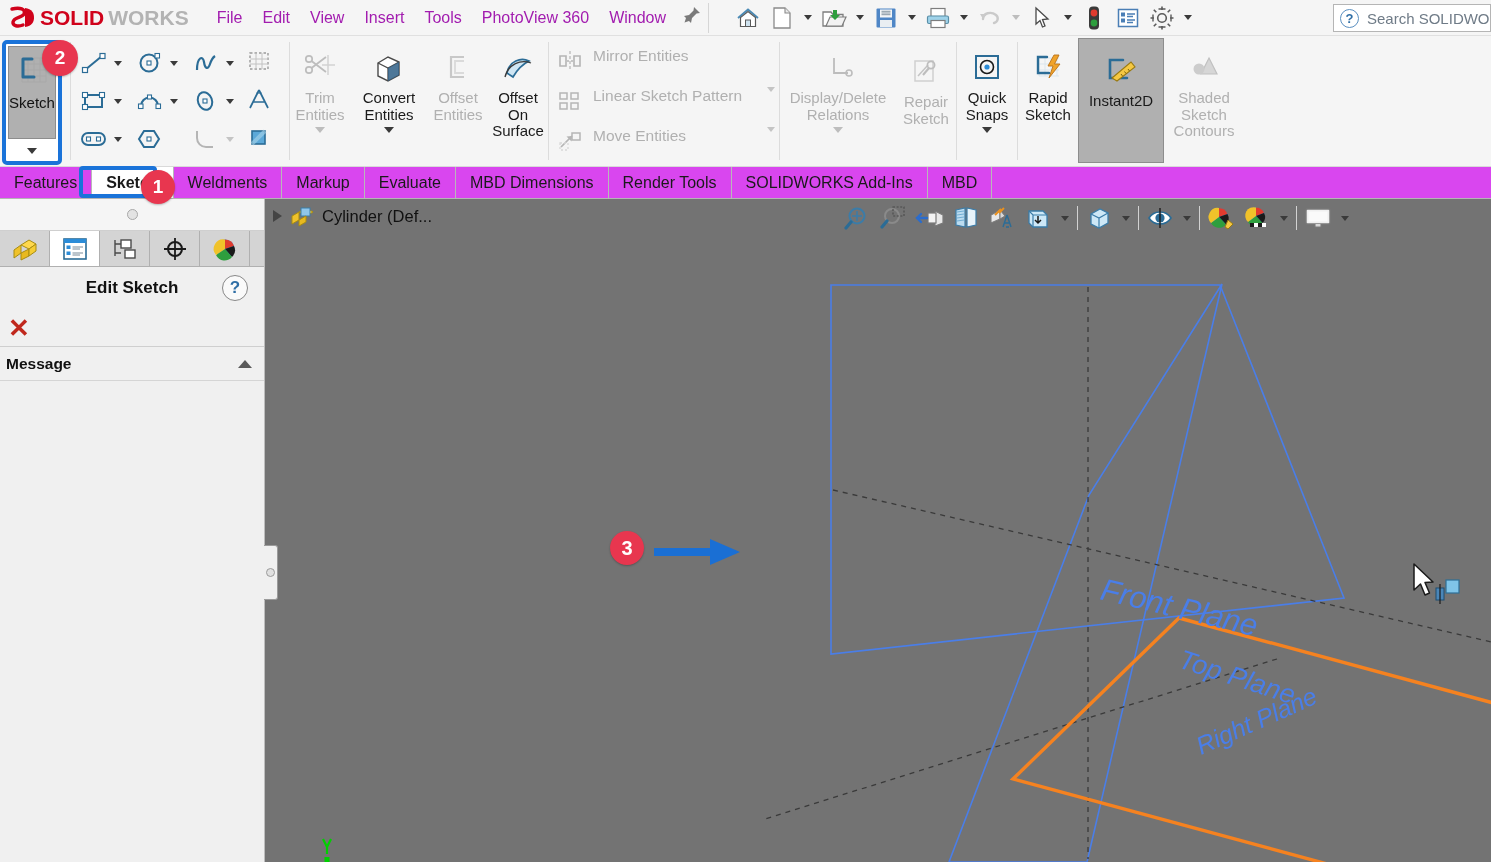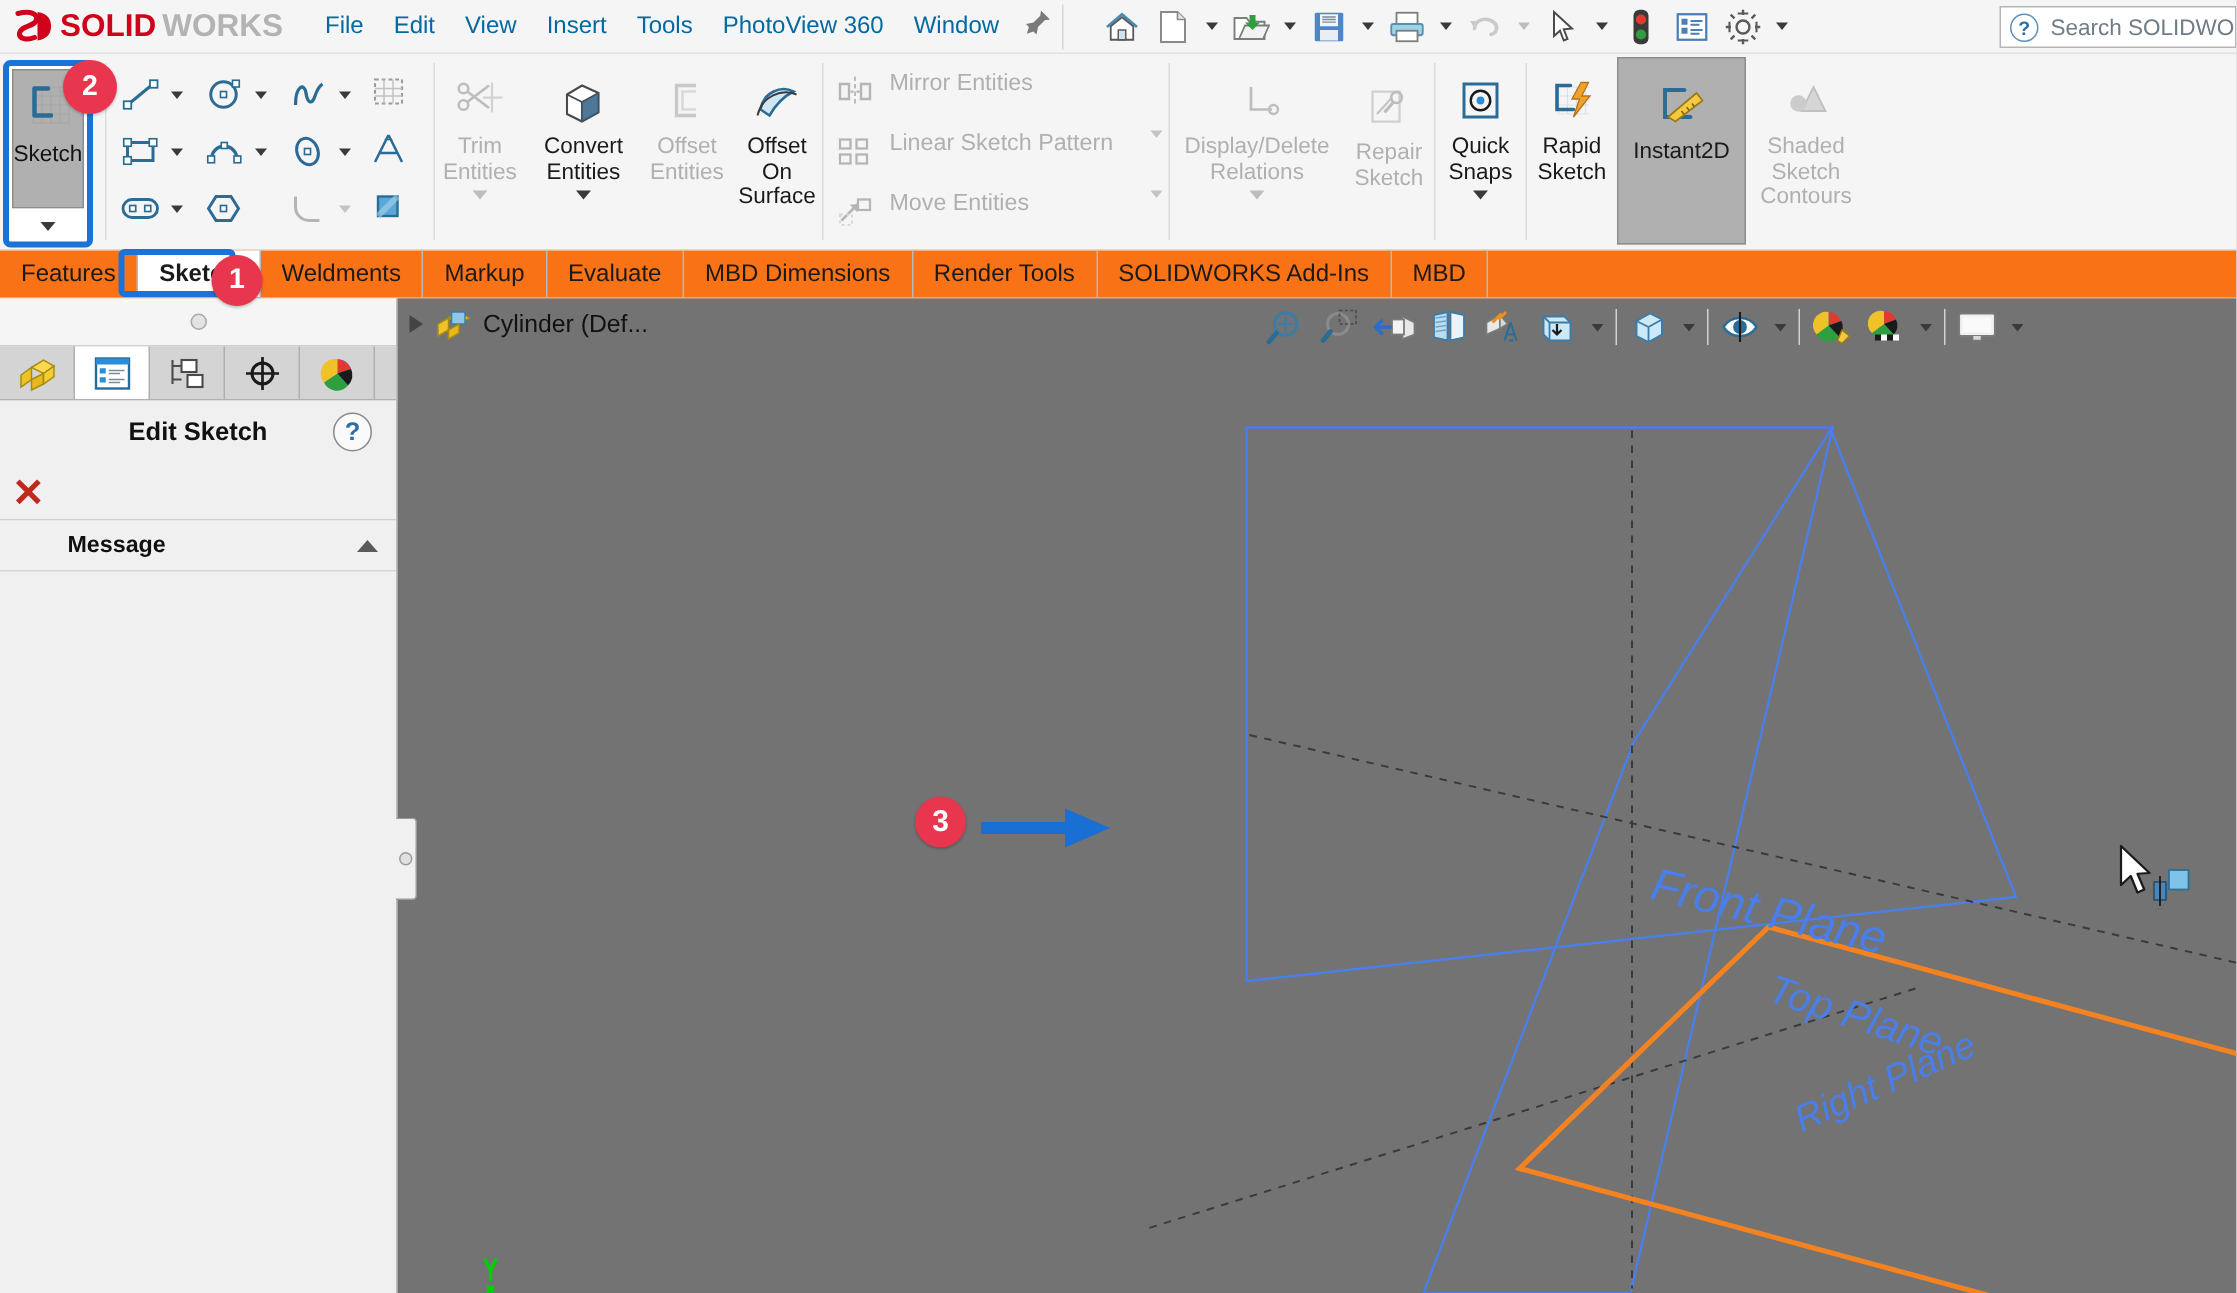--- a/index.html
+++ b/index.html
@@ -27,7 +27,7 @@
   .logo-works { color: #b3b3b3; font-size: 21px; font-weight: bold; letter-spacing: 0px; }
   .menu-items { display: flex; align-items: center; gap: 0px; }
   .menu-item {
-    font-size: 16px; color: #0369a1; padding: 4px 10px; cursor: default;
+    font-size: 16px; color: #a21caf; padding: 4px 10px; cursor: default;
     white-space: nowrap;
   }
   .pin-icon { margin-left: 6px; color: #7a7a7a; font-size: 17px; }

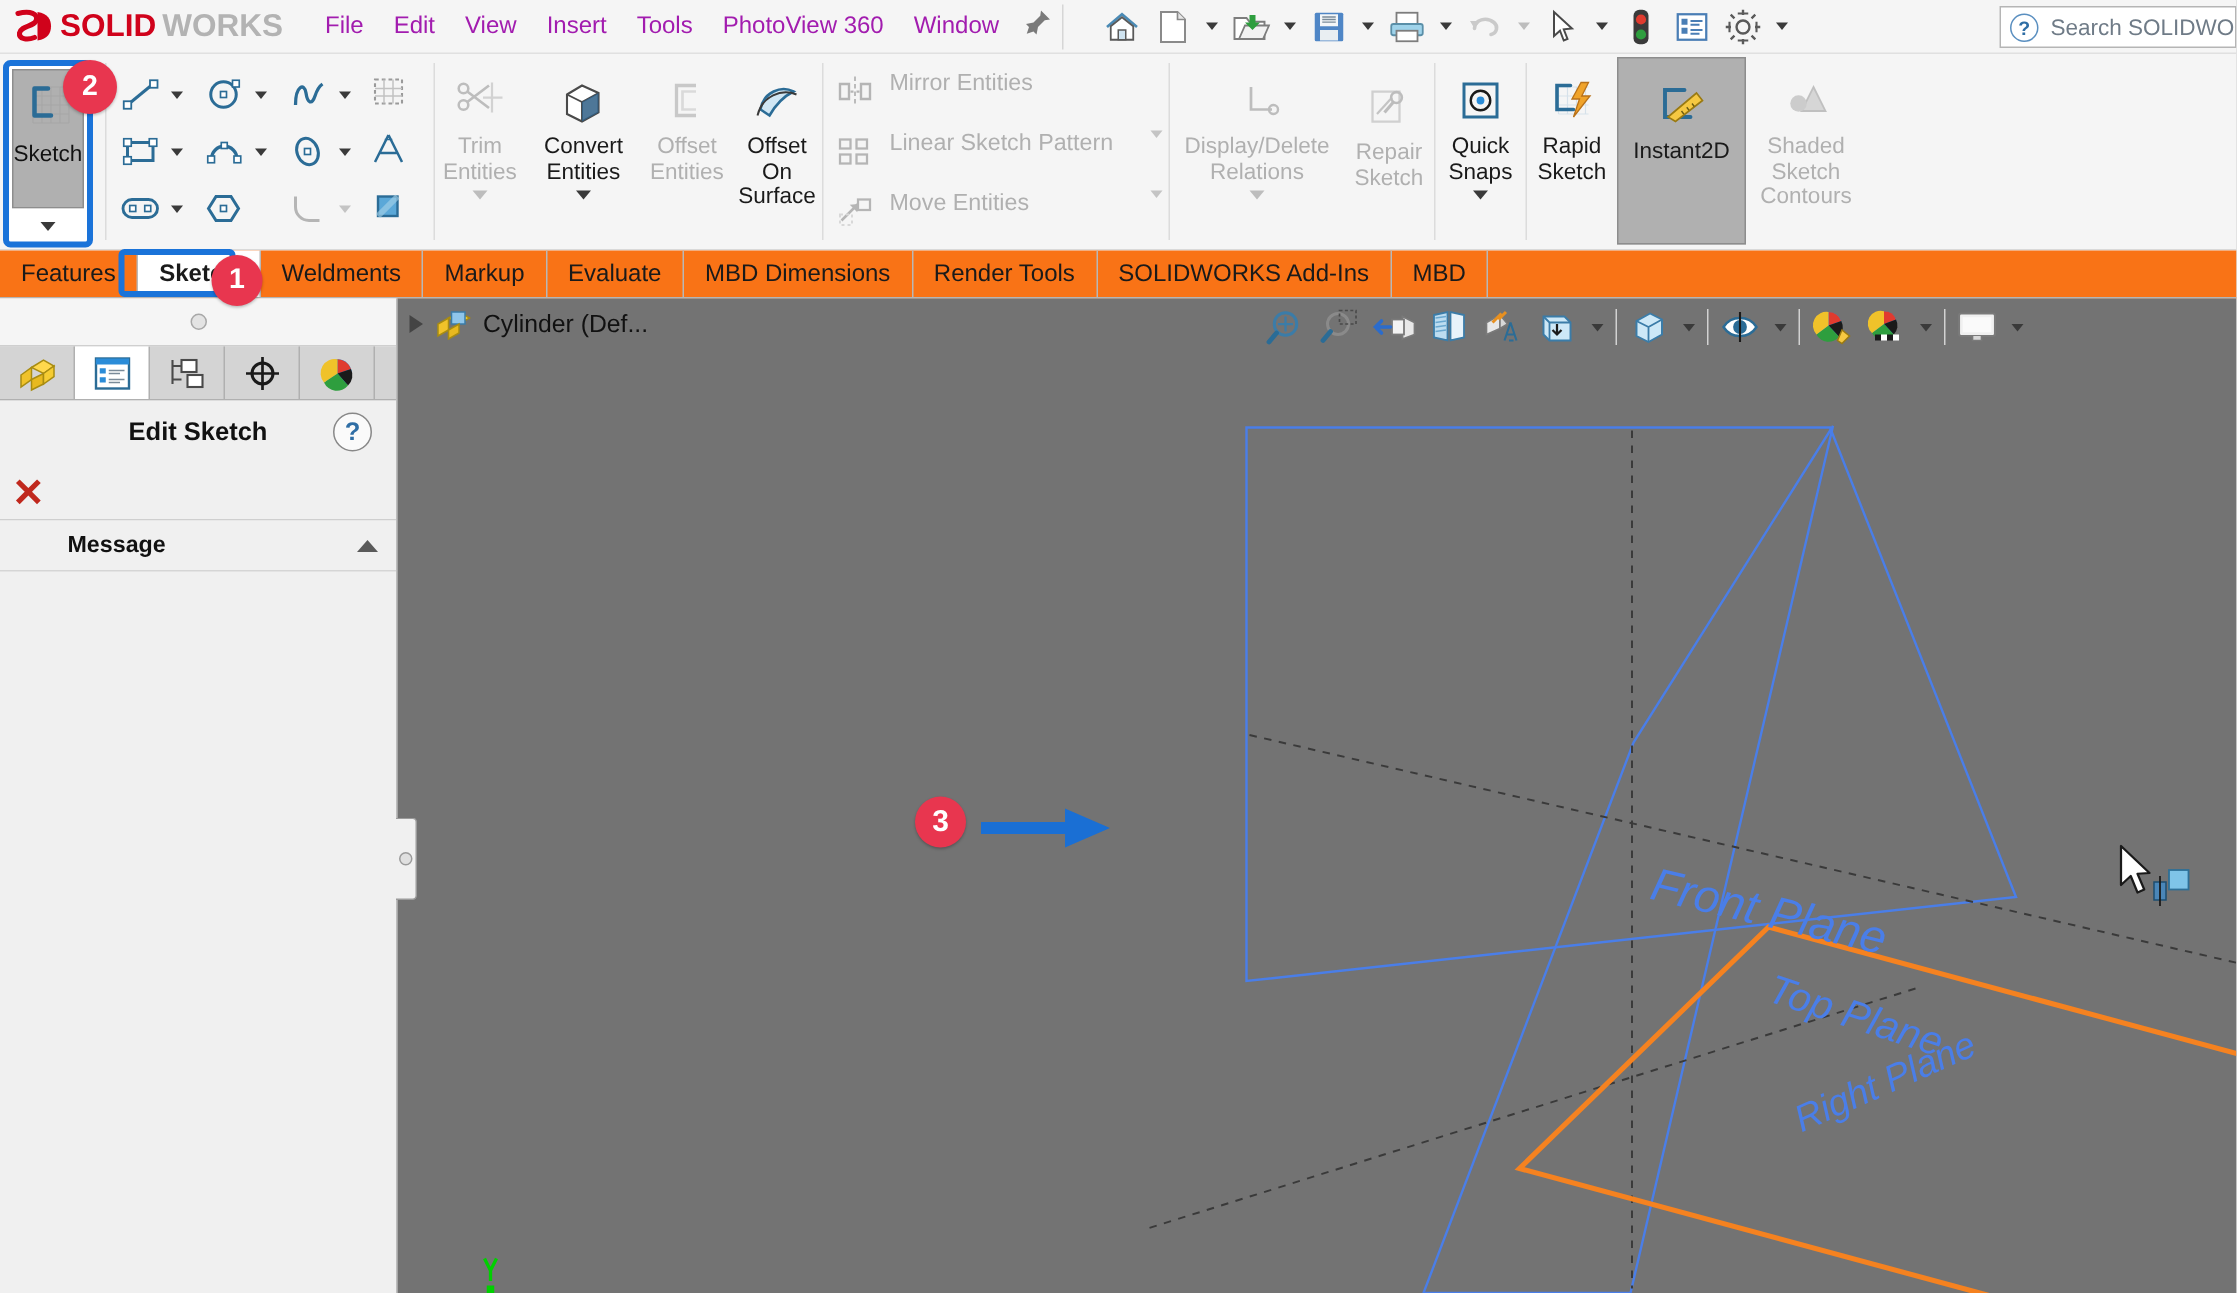--- a/index.html
+++ b/index.html
@@ -134,7 +134,7 @@
   
   .tabbar {
     position: absolute; left: 0; top: 167px; width: 1491px; height: 32px;
-    background: #f97316; display: flex; align-items: stretch;
+    background: #d946ef; display: flex; align-items: stretch;
     border-bottom: 1px solid #b5b5b5;
   }
   .tab {

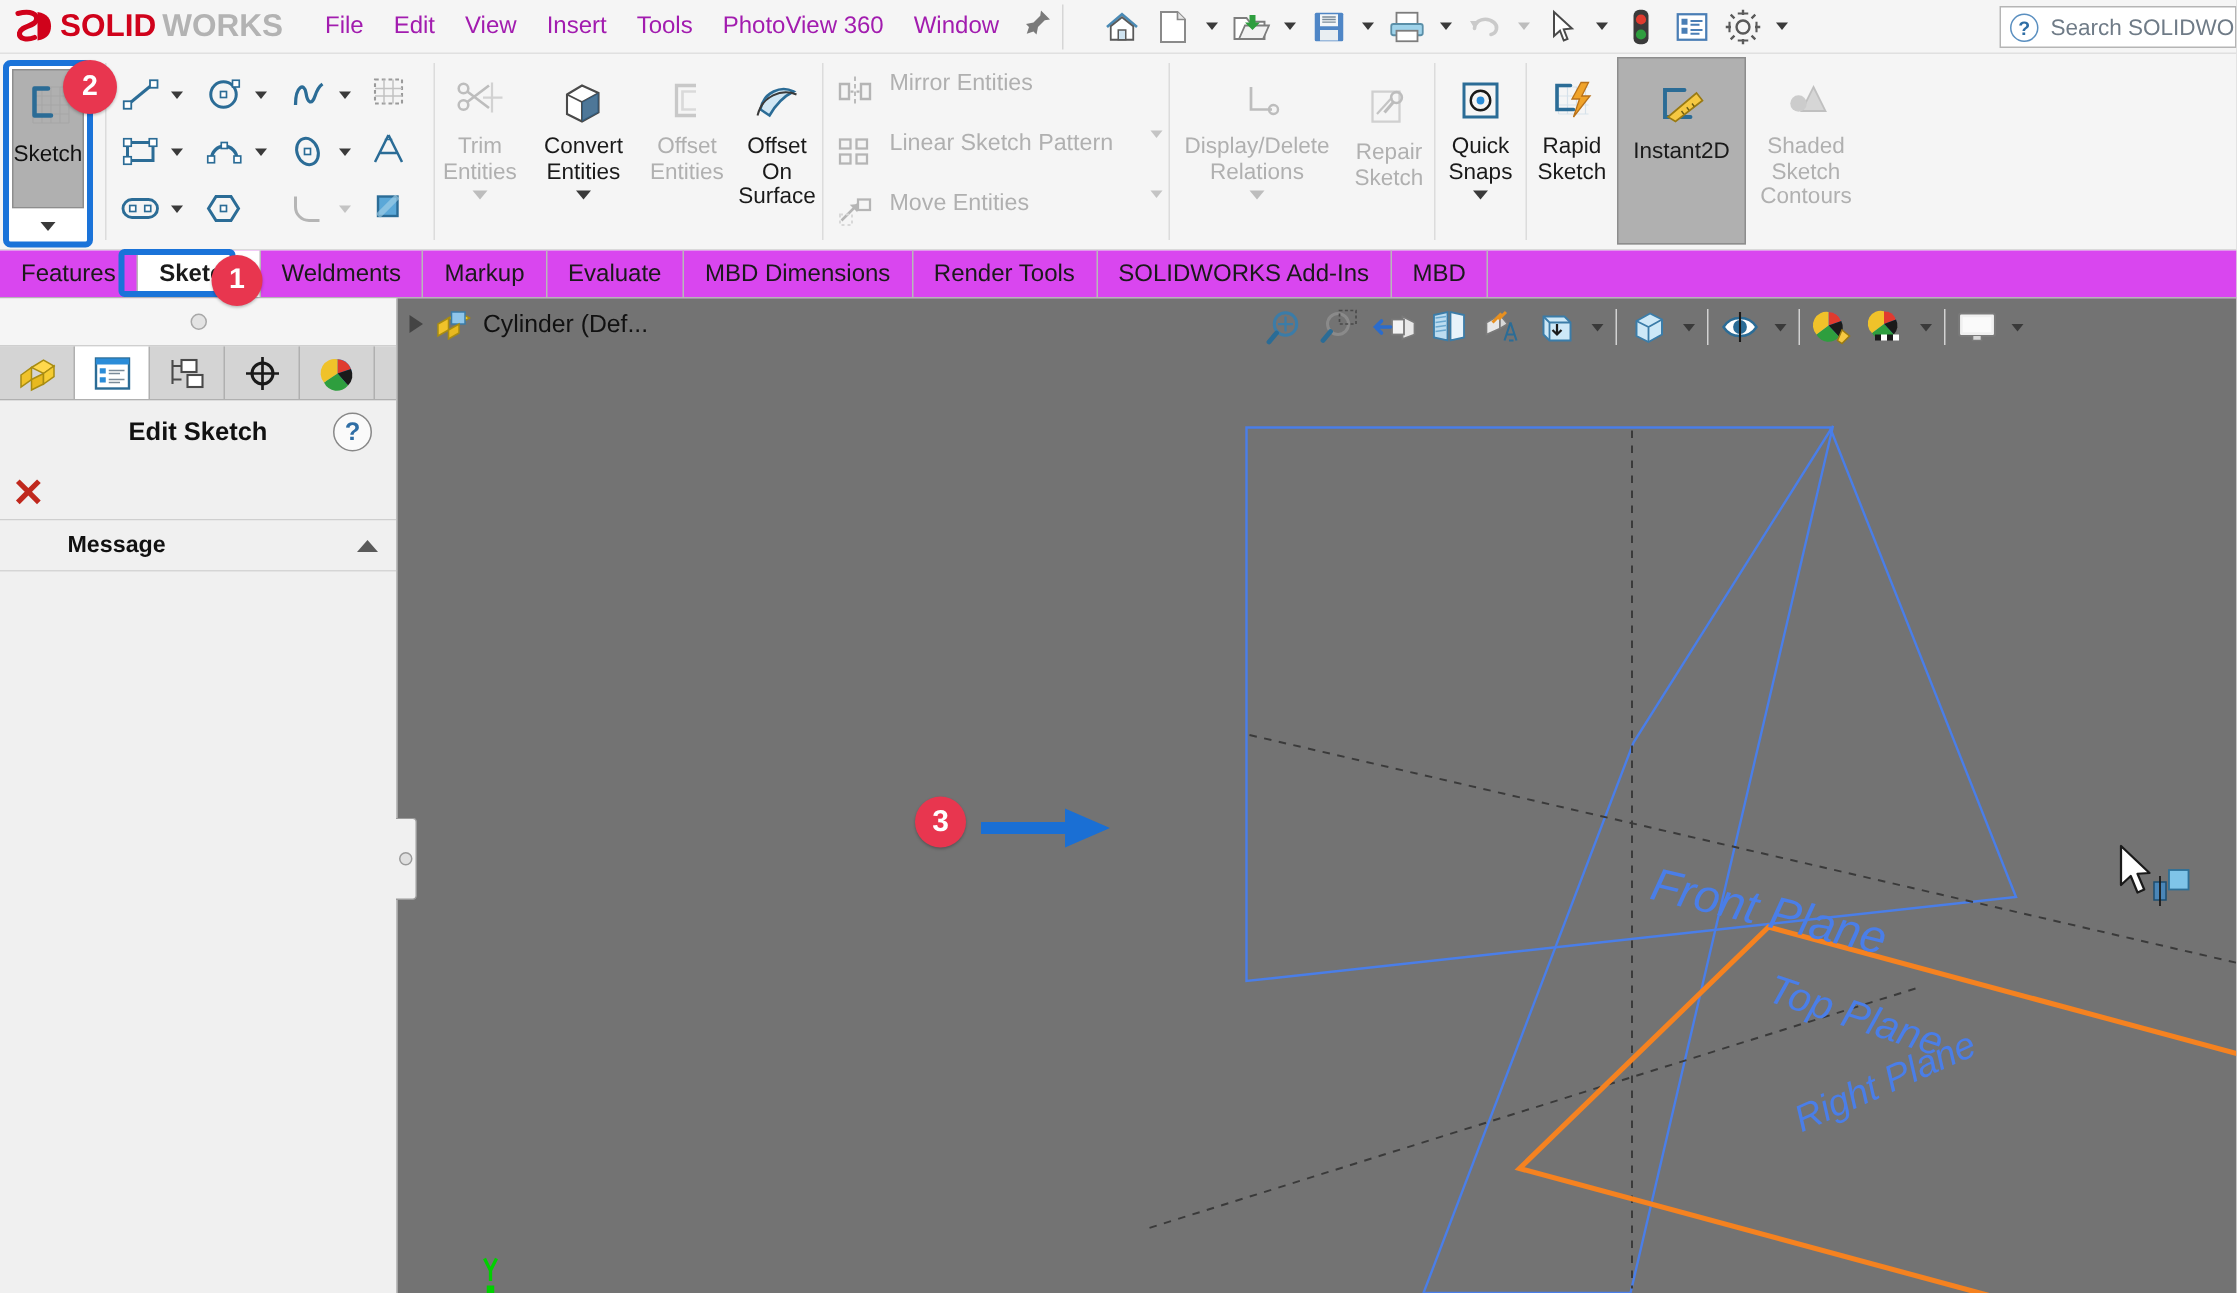--- a/index.html
+++ b/index.html
@@ -187,7 +187,7 @@
     height: 34px; display: flex; align-items: center; justify-content: space-between;
     padding: 0 12px 0 6px; background: #f0f0f0; border-bottom: 1px solid #d5d5d5;
   }
-  .lp-section b { font-size: 15.5px; color: #111; margin-left: 39px; }
+  .lp-section b { font-size: 15.5px; color: #111; }
   .chev-up {
     width: 0; height: 0; border-left: 7px solid transparent;
     border-right: 7px solid transparent; border-bottom: 8px solid #5a5a5a;

